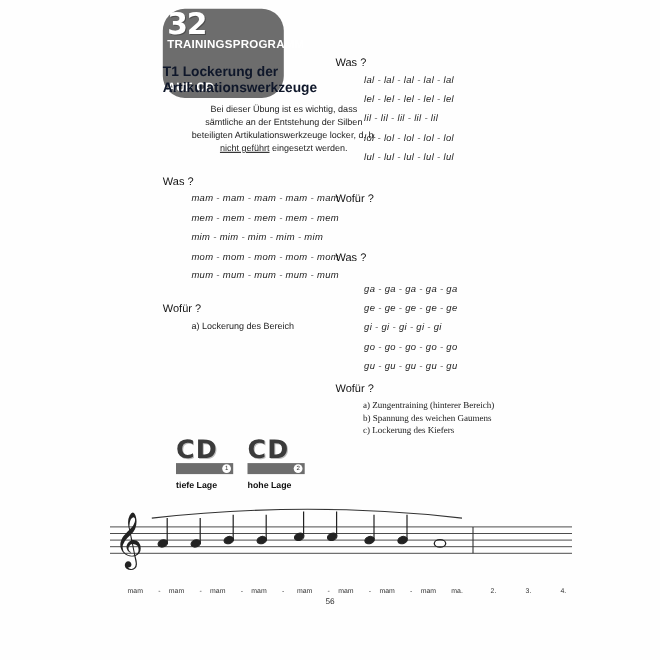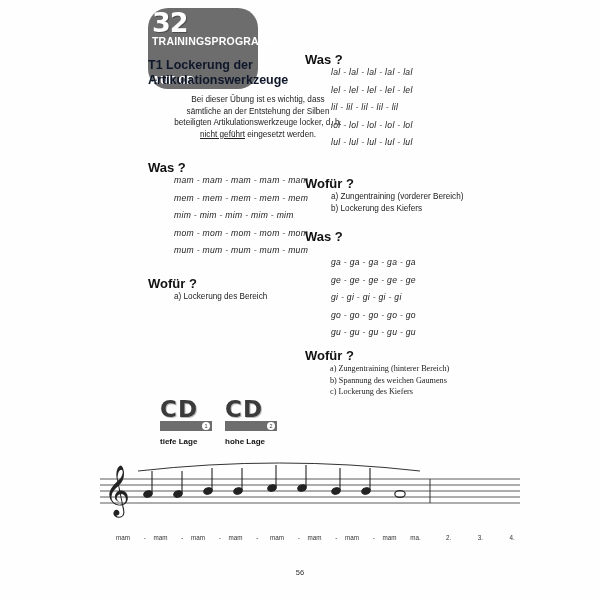--- a/index.html
+++ b/index.html
@@ -88,8 +88,8 @@
   
   .label {
     position: absolute;
-    font-size: 13px;
-    font-weight: bold;
+    font-size: 10px;
+    font-weight: normal;
     color: #111;
   }
 

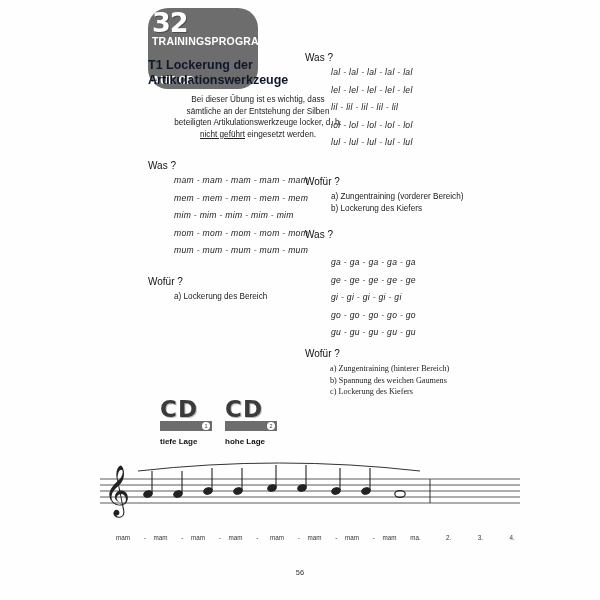--- a/index.html
+++ b/index.html
@@ -228,10 +228,6 @@
     <div>lul - lul - lul - lul - lul</div>
   </div>
   <div class="label" style="left:305px; top:176px;">Wofür ?</div>
-  <div class="answers" style="left:331px; top:191px;">
-    <div>a) Zungentraining (vorderer Bereich)</div>
-    <div>b) Lockerung des Kiefers</div>
-  </div>
 
   <div class="label" style="left:305px; top:229px;">Was ?</div>
   <div class="syl-block" style="left:331px; top:254px;">

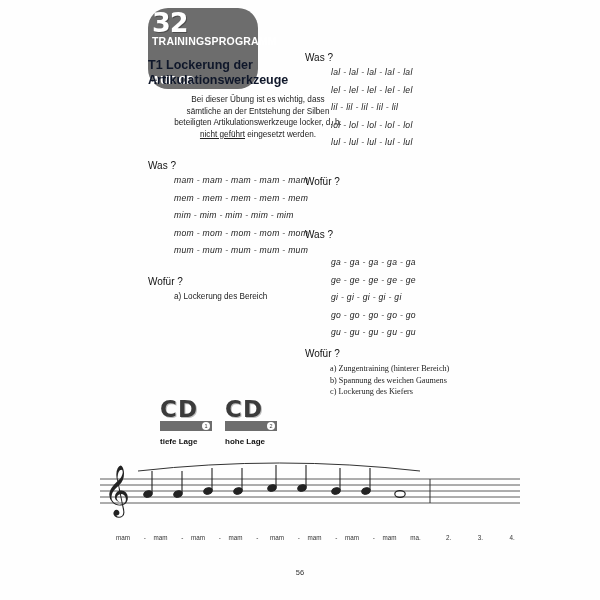--- a/index.html
+++ b/index.html
@@ -182,7 +182,7 @@
   .page-number {
     position: absolute;
     left: 0;
-    top: 568px;
+    top: 542px;
     width: 600px;
     text-align: center;
     font-size: 7.5px;

